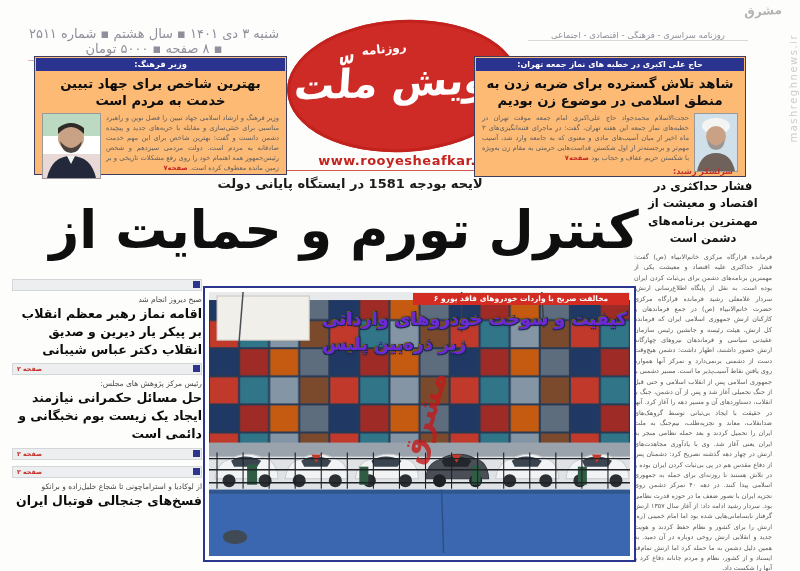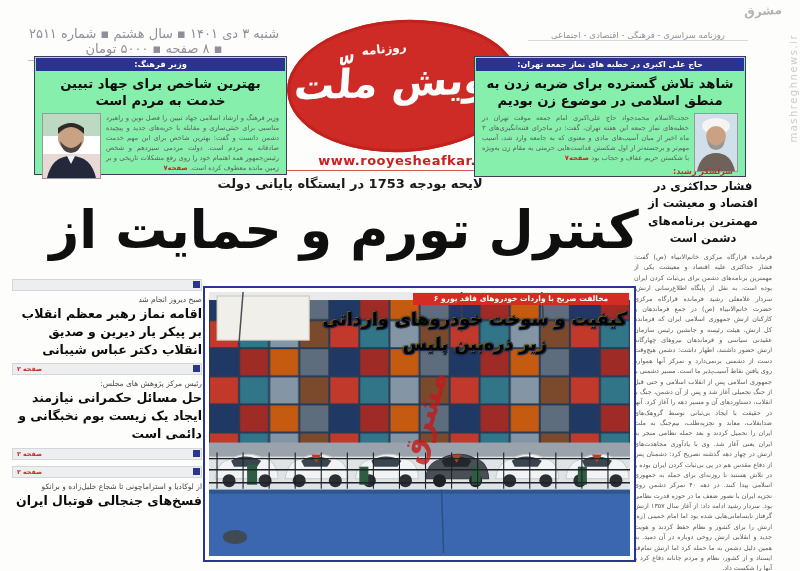--- a/index.html
+++ b/index.html
@@ -30,7 +30,7 @@
     font-size:13px;letter-spacing:.5px;border-bottom:1.5px solid #cf5a52;padding-bottom:2px;}
 
   
-  .news-box{border:1.5px solid #3d3d60;background:#86efac;}
+  .news-box{border:1.5px solid #3d3d60;background:#fdba74;}
   .box-left{left:34px;top:56px;width:253px;height:119px;}
   .box-right{left:474px;top:56px;width:272px;height:121px;}
   .box-header{margin:1px;height:13px;background:#2a3390;color:#fff;font-size:8.3px;

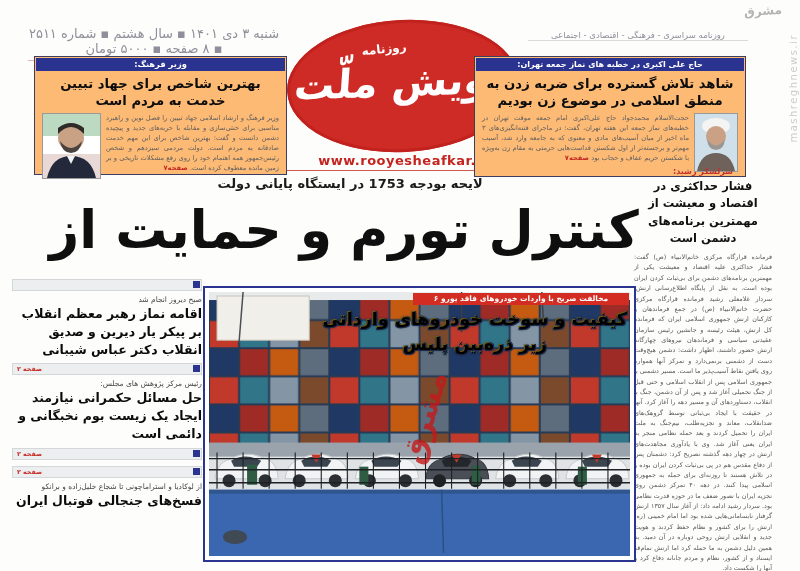--- a/index.html
+++ b/index.html
@@ -132,7 +132,7 @@
   </div>
 </div>
 
-<div class="abs lead-kicker">لایحه بودجه 1753 در ایستگاه پایانی دولت</div>
+<div class="abs lead-kicker">لایحه بودجه 1581 در ایستگاه پایانی دولت</div>
 <div class="abs lead-headline">کنترل تورم و حمایت از تولید</div>
 
 <div class="abs right-col">

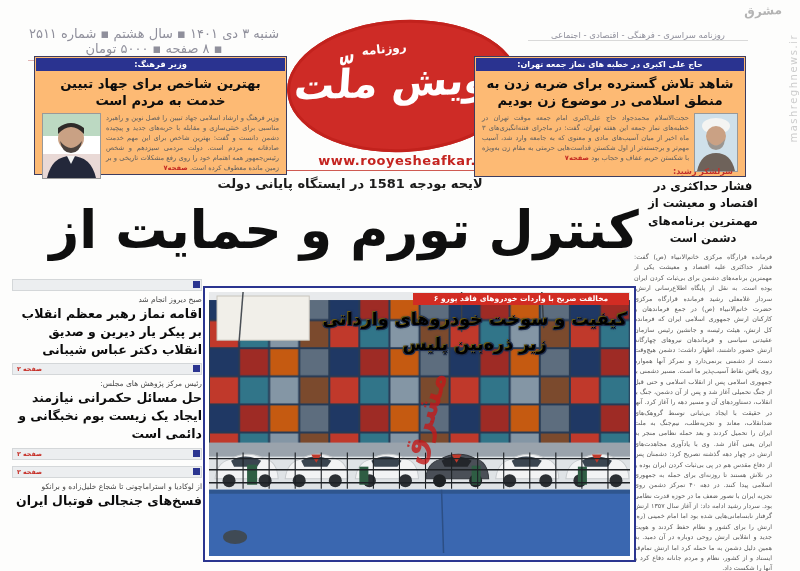--- a/index.html
+++ b/index.html
@@ -64,7 +64,7 @@
   .photo-inner svg{position:absolute;inset:0;width:100%;height:100%;}
   .photo-topbar{position:absolute;top:1px;right:1px;width:216px;height:12px;background:#d22c23;
     color:#fff;font-size:7.5px;font-weight:bold;line-height:12px;text-align:center;}
-  .photo-cap{position:absolute;top:15px;right:3px;text-align:center;color:#000000;font-weight:bold;}
+  .photo-cap{position:absolute;top:15px;right:3px;text-align:left;color:#6d28d9;font-weight:bold;}
   .photo-cap div{font-size:17.5px;line-height:1.45;
     text-shadow:1px 1px 0 #1c2a4a,-1px -1px 0 #6b5a10,1px -1px 0 #1c2a4a,-1px 1px 0 #1c2a4a,0 0 3px #1c2a4a;}
   .photo-watermark{position:absolute;left:168px;top:108px;color:rgba(195,25,25,.8);

